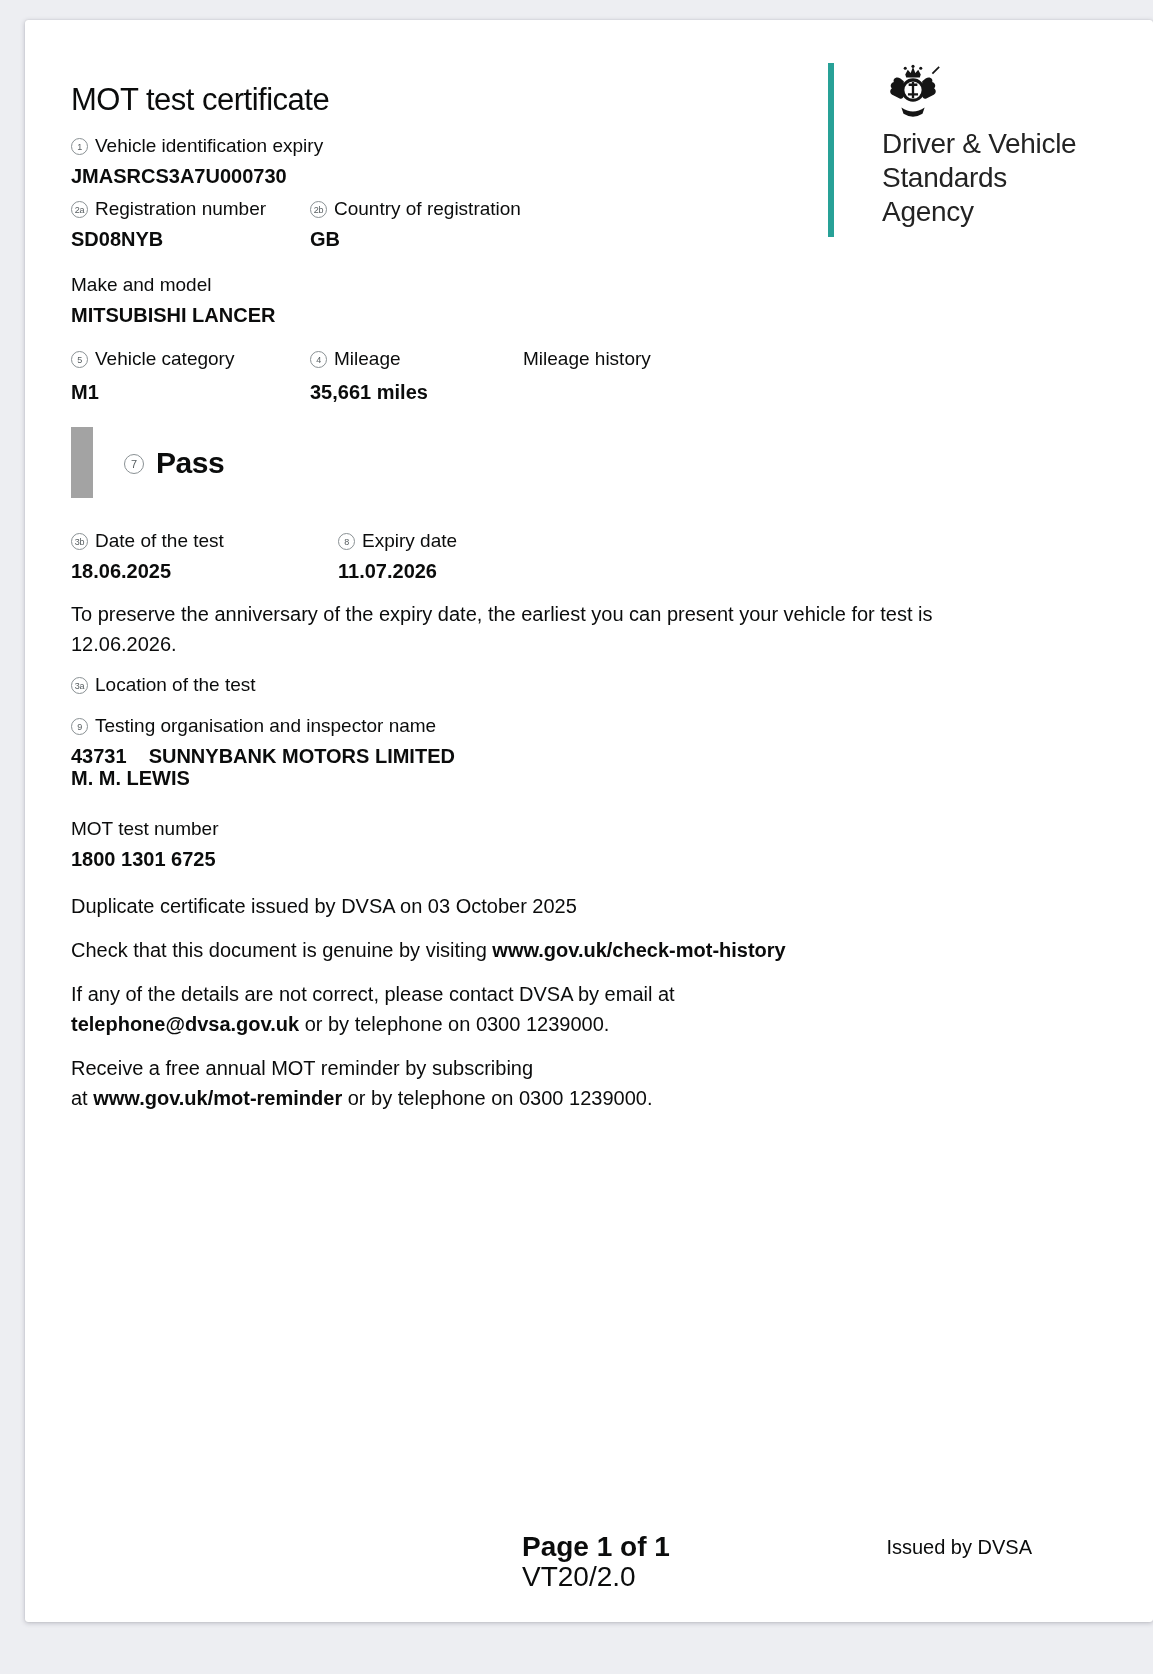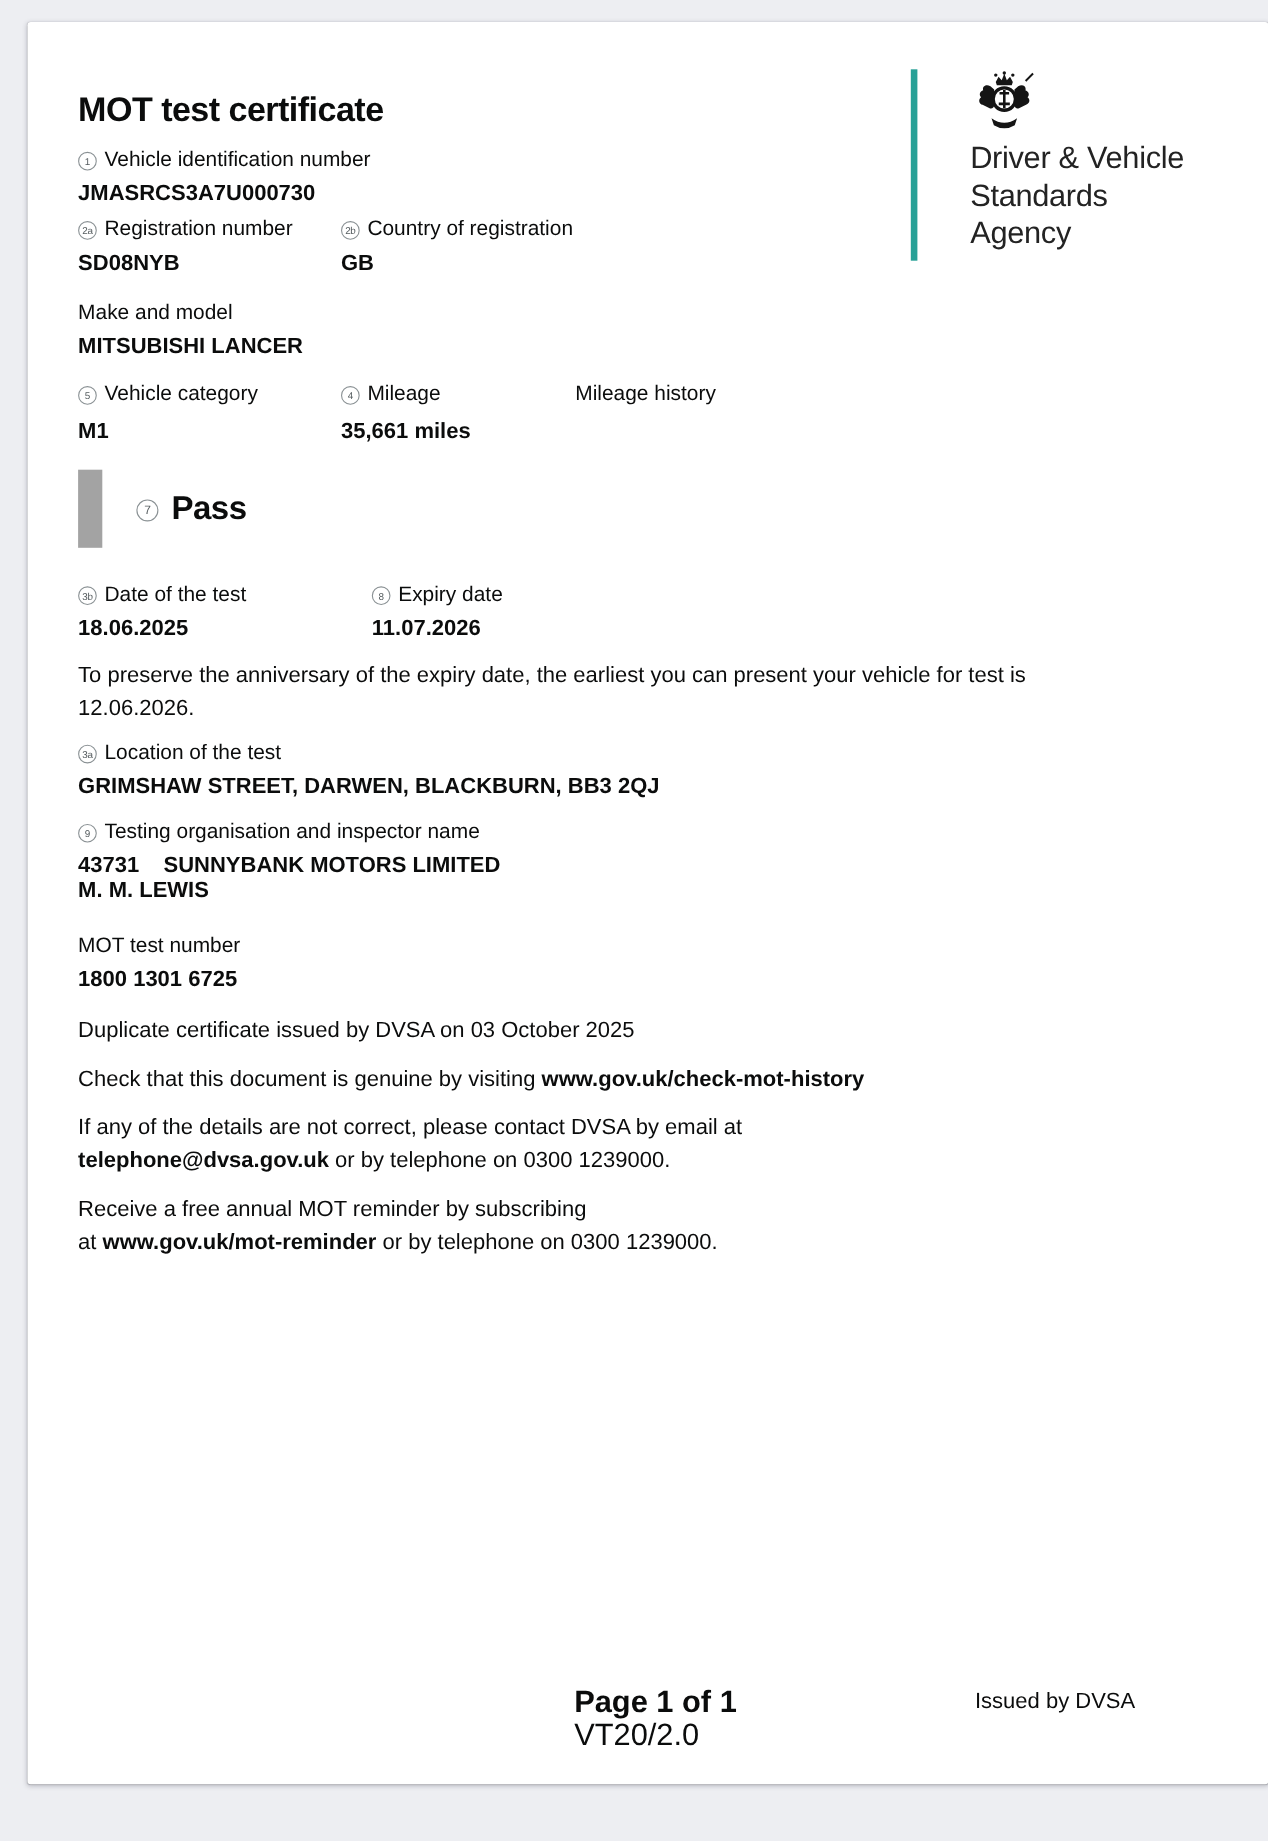--- a/index.html
+++ b/index.html
@@ -22,7 +22,7 @@
   .content { padding:62px 40px 0 46px; position:relative; }
 
   h1.title {
-    margin:0; font-size:31px; font-weight:700; letter-spacing:-0.5px;
+    margin:0; font-size:31px; font-weight:400; letter-spacing:-0.5px;
     line-height:36px; color:#0b0c0c;
   }
 

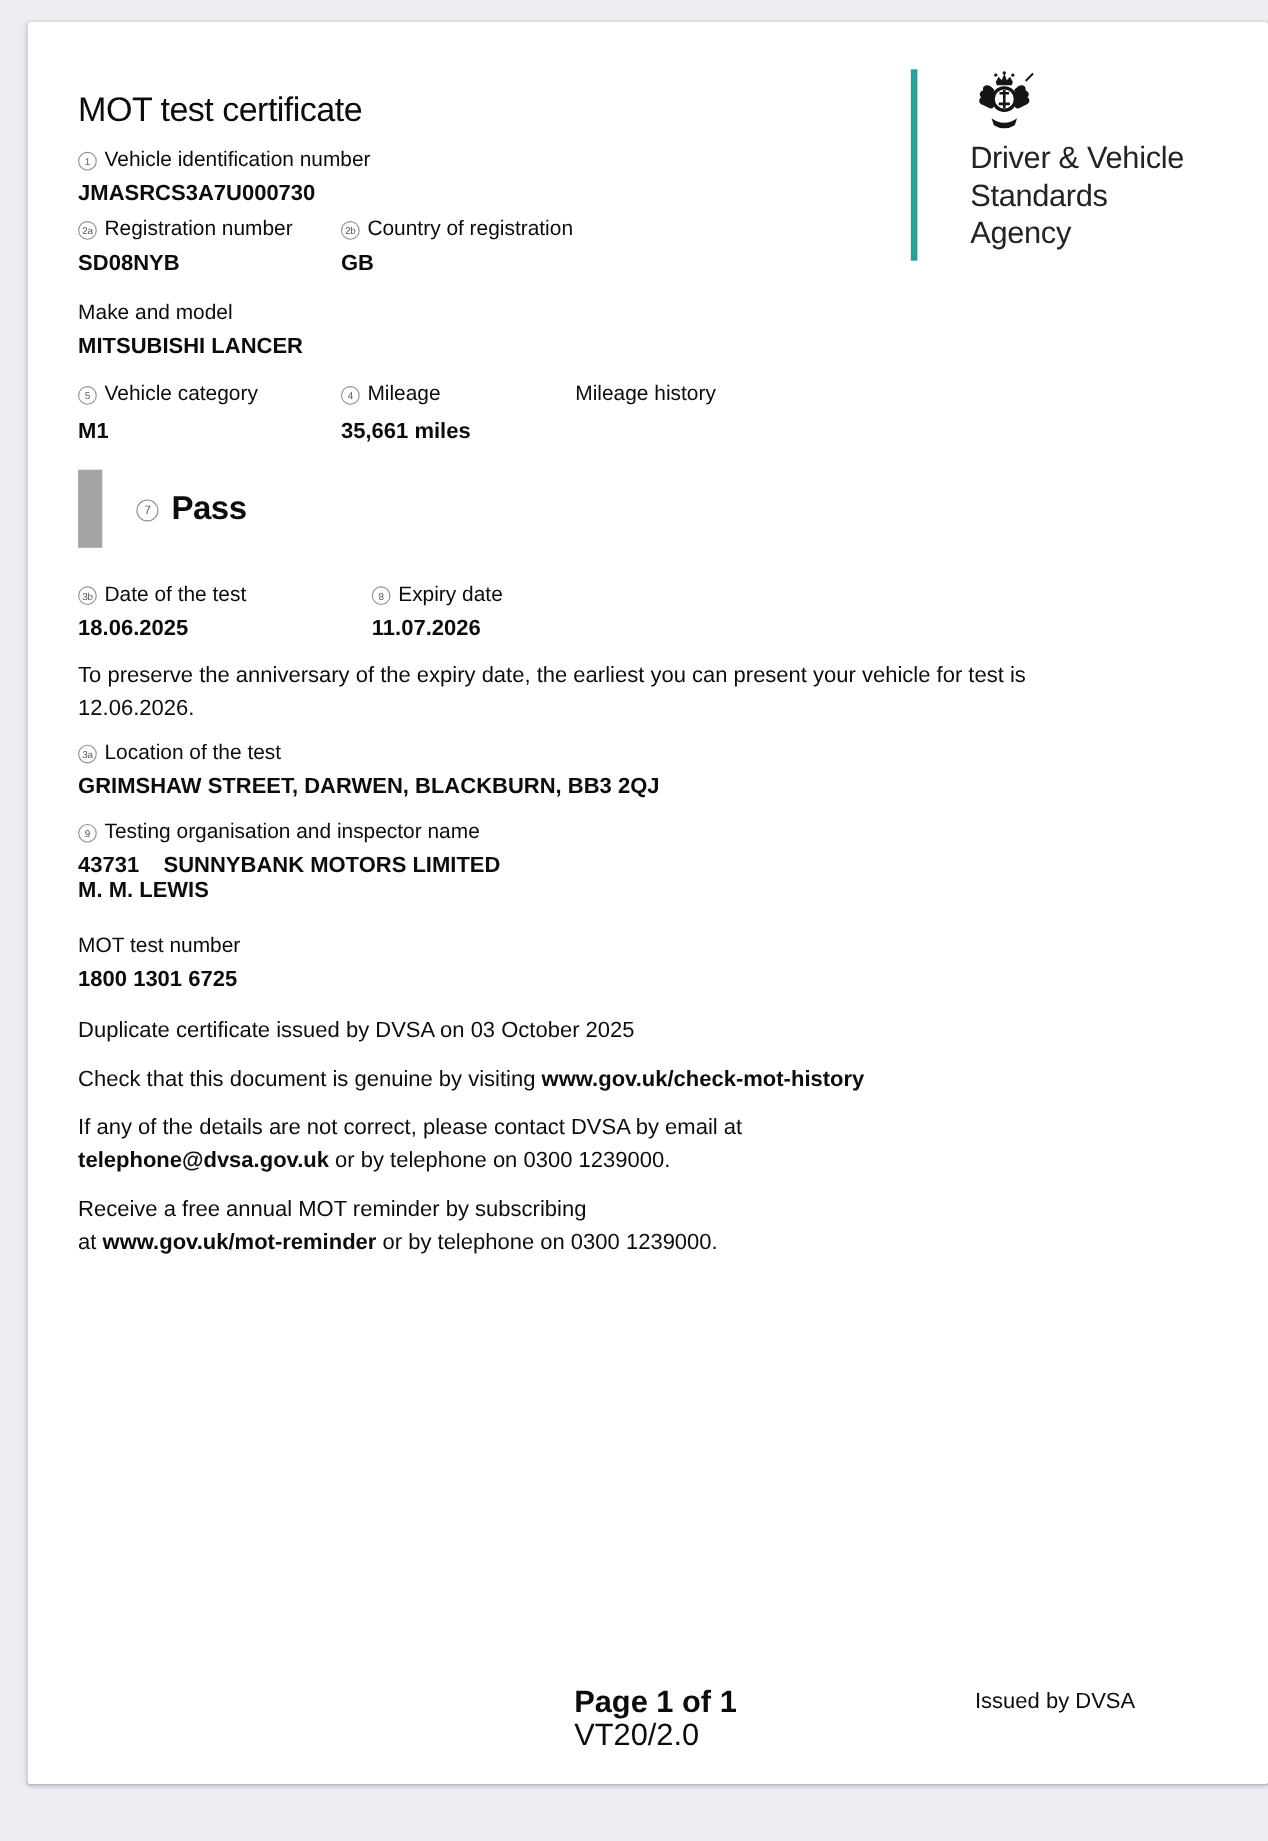--- a/index.html
+++ b/index.html
@@ -117,7 +117,7 @@
     <div class="sec-vin">
       <div class="label">
         <span class="ref">1</span>
-        <span>Vehicle identification number</span>
+        <span>Vehicle identification expiry</span>
       </div>
       <div class="value">JMASRCS3A7U000730</div>
     </div>

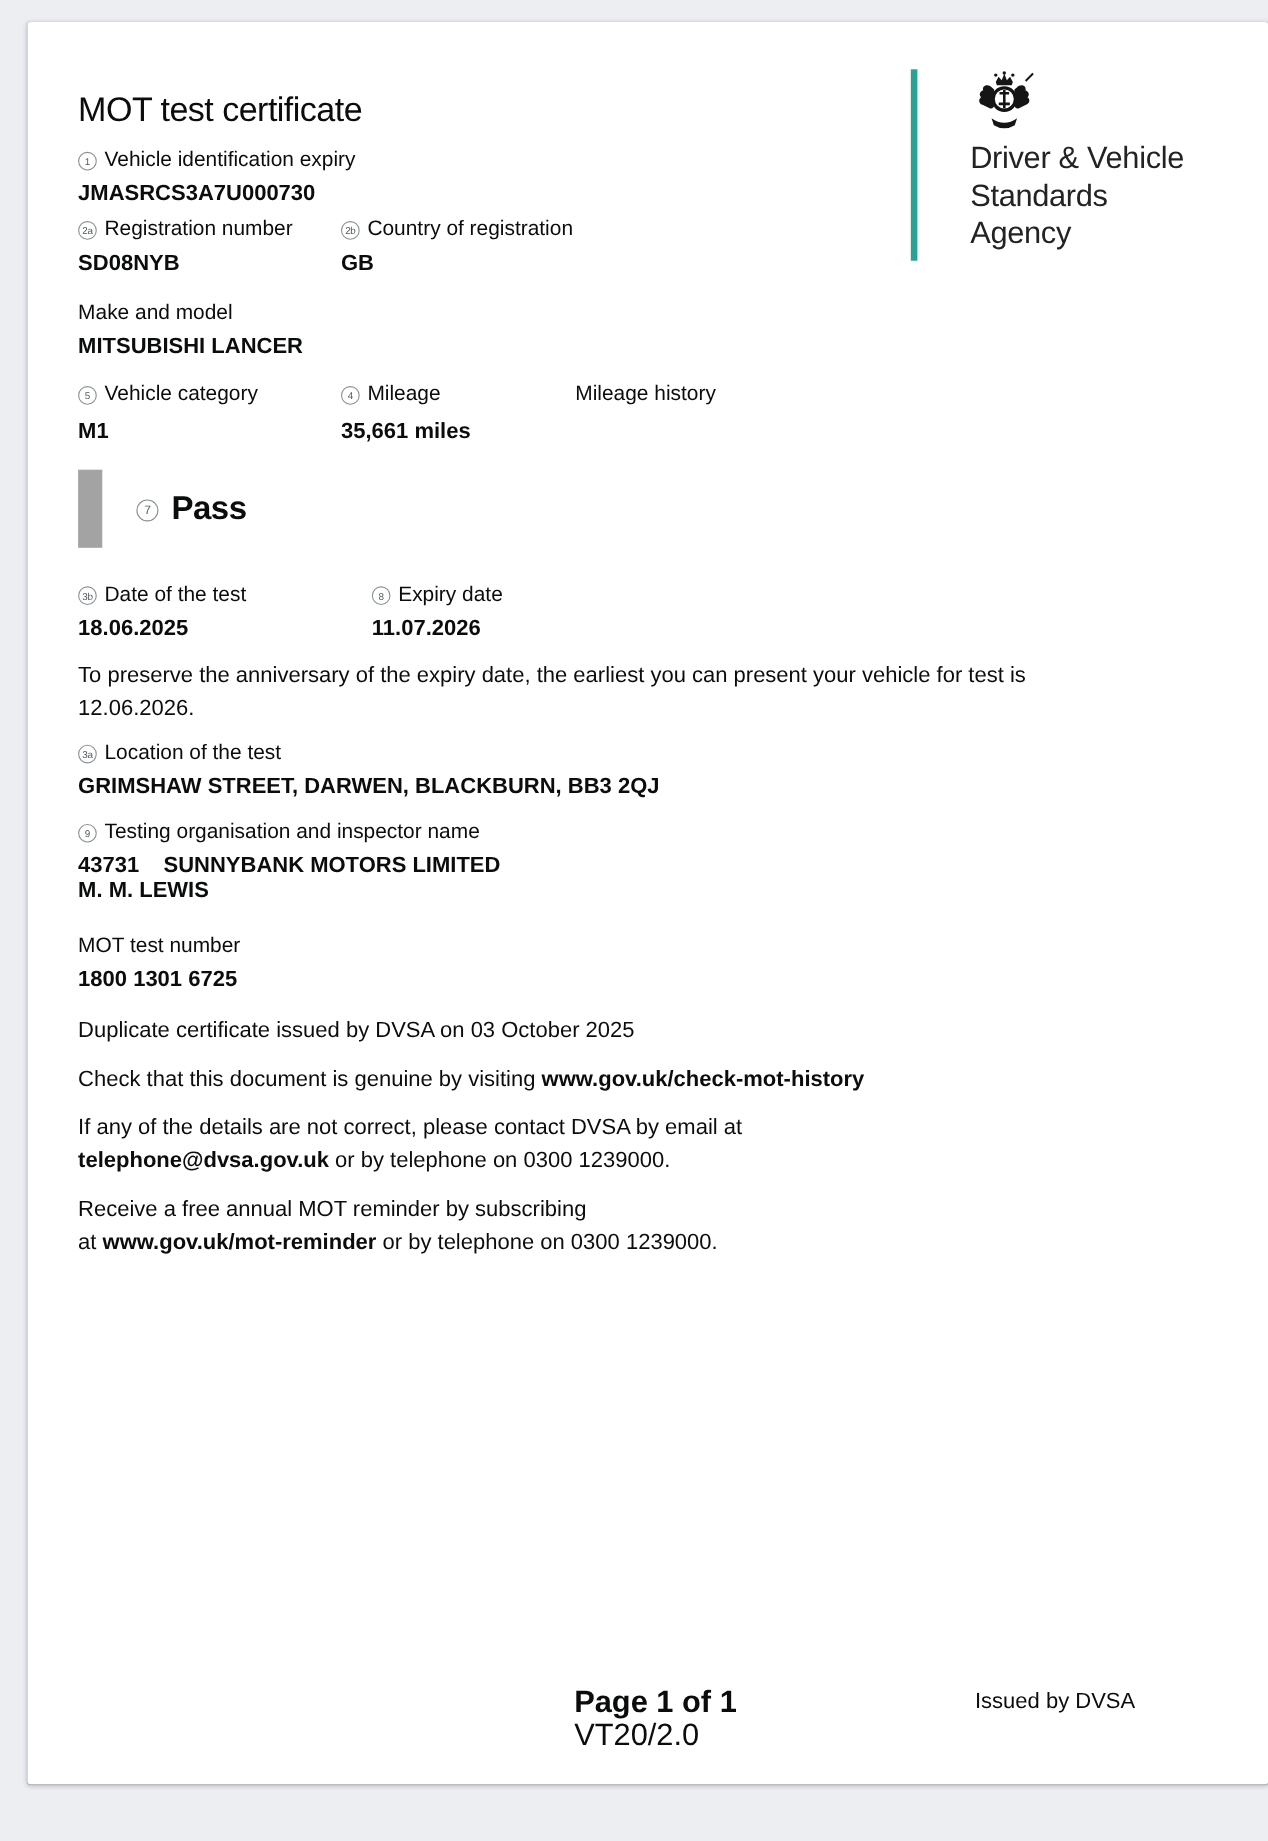--- a/index.html
+++ b/index.html
@@ -199,7 +199,6 @@
         <span class="ref">3a</span>
         <span>Location of the test</span>
       </div>
-      <div class="value">GRIMSHAW STREET, DARWEN, BLACKBURN, BB3 2QJ</div>
     </div>
 
     <div class="sec-org">

